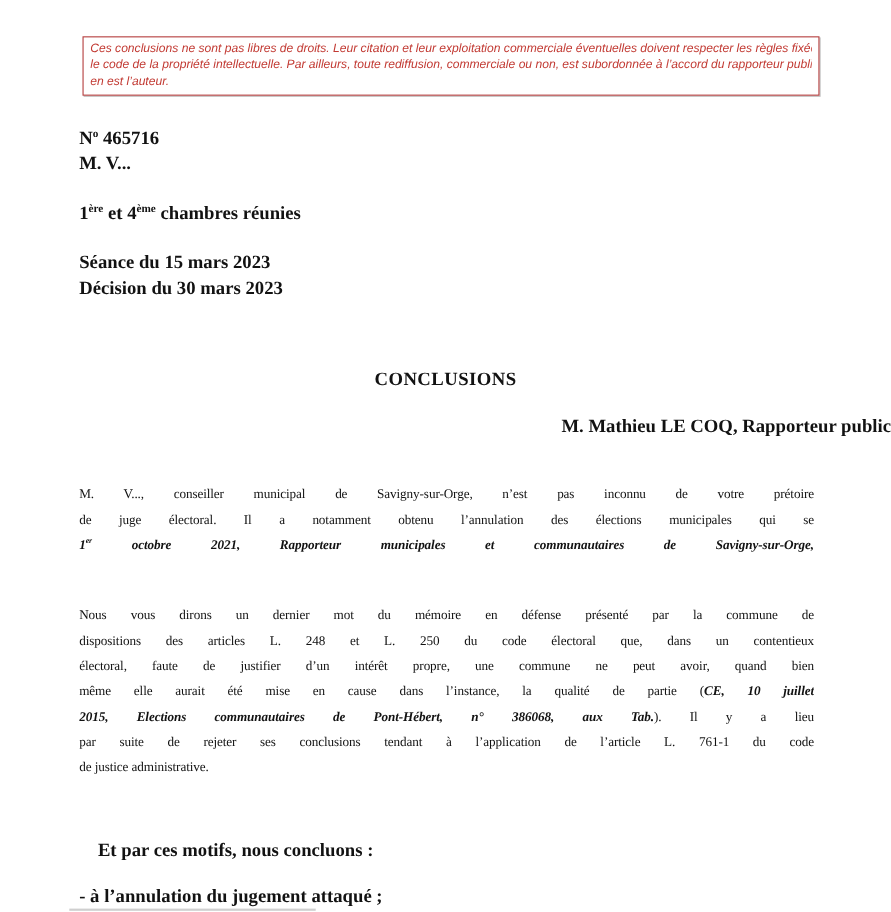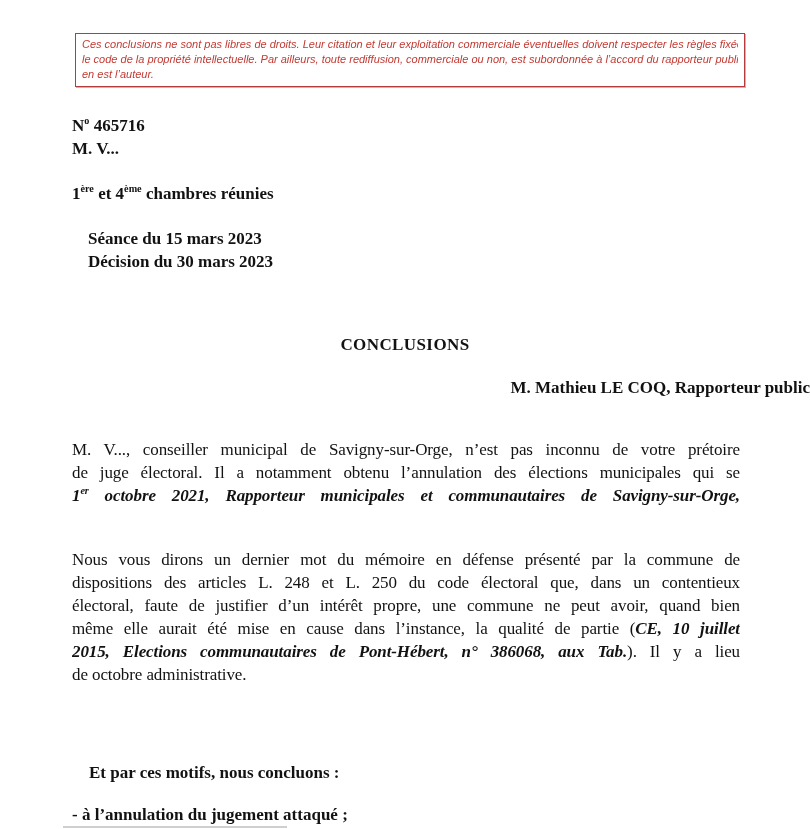--- a/index.html
+++ b/index.html
@@ -37,7 +37,7 @@
 
   .case-block   { position: absolute; left: 72px; top: 114px; }
   .chambers     { position: absolute; left: 72px; top: 182px; }
-  .dates        { position: absolute; left: 88px; top: 227px; }
+  .dates        { position: absolute; left: 72px; top: 227px; }
 
   .doc-title {
     position: absolute; left: 0; top: 335px; width: 100%;

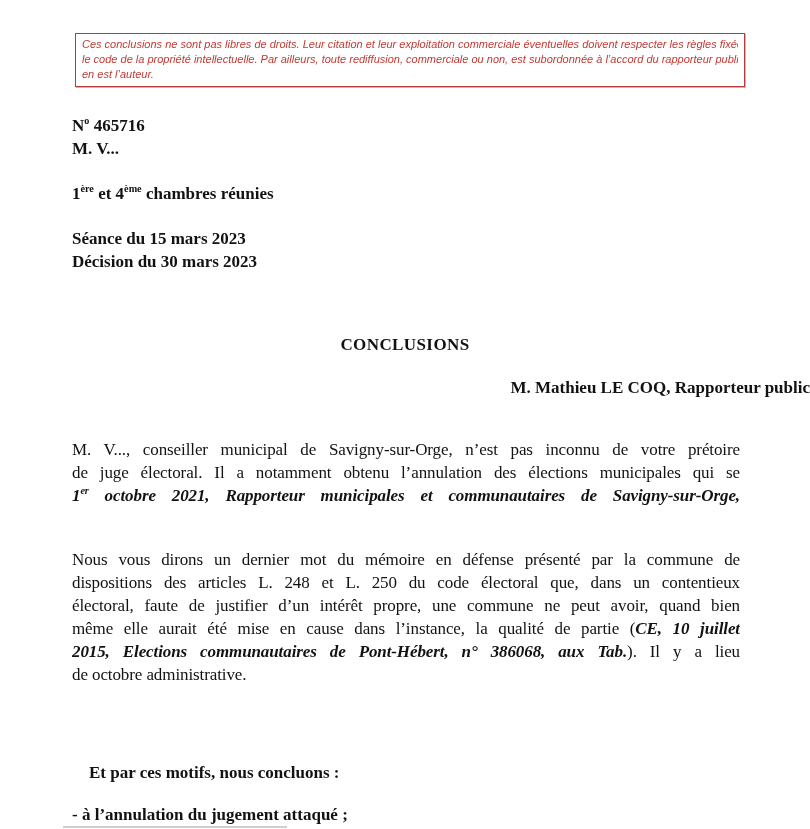--- a/index.html
+++ b/index.html
@@ -49,7 +49,7 @@
   }
 
   
-  .para { position: absolute; left: 72px; width: 668px; font-size: 17px; line-height: 23px; letter-spacing: -0.1px; font-family: Liberation Serif, serif; }
+  .para { position: absolute; left: 72px; width: 668px; font-size: 12px; line-height: 23px; letter-spacing: -0.1px; font-family: Liberation Serif, serif; }
   .p1 { top: 438px; }
   .p2 { top: 548px; }
   .jline { text-align: justify; text-align-last: justify; height: 23px; overflow: hidden; }

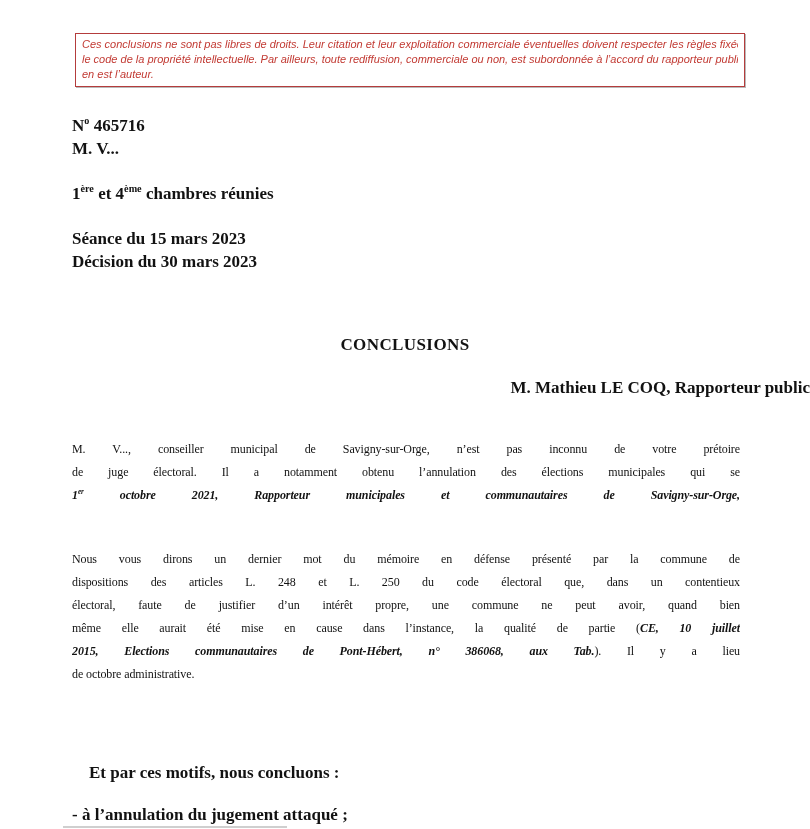--- a/index.html
+++ b/index.html
@@ -101,6 +101,7 @@
     <div class="jline">électoral, faute de justifier d’un intérêt propre, une commune ne peut avoir, quand bien</div>
     <div class="jline"><span>même elle aurait été mise en cause dans l’instance, la qualité de partie (</span><span class="bi">CE, 10 juillet</span></div>
     <div class="jline"><span class="bi">2015, Elections communautaires de Pont-Hébert, n° 386068, aux Tab.</span><span>). Il y a lieu</span></div>
+    <div class="jline">par suite de rejeter ses conclusions tendant à l’application de l’article L. 761-1 du code</div>
     <div class="plainline">de octobre administrative.</div>
   </div>
 

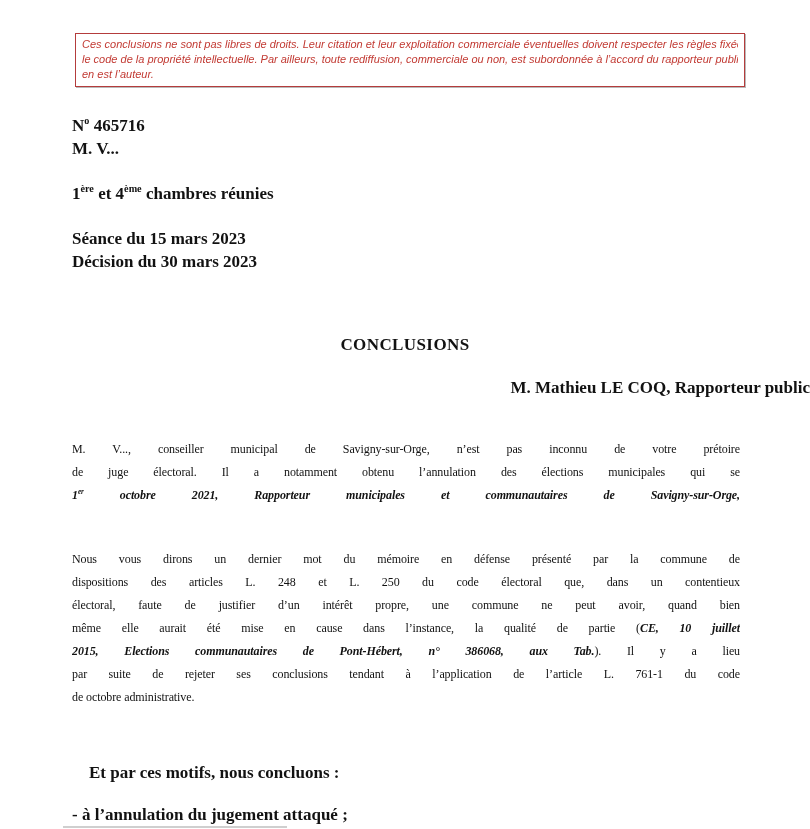--- a/index.html
+++ b/index.html
@@ -102,7 +102,7 @@
     <div class="jline"><span>même elle aurait été mise en cause dans l’instance, la qualité de partie (</span><span class="bi">CE, 10 juillet</span></div>
     <div class="jline"><span class="bi">2015, Elections communautaires de Pont-Hébert, n° 386068, aux Tab.</span><span>). Il y a lieu</span></div>
     <div class="jline">par suite de rejeter ses conclusions tendant à l’application de l’article L. 761-1 du code</div>
-    <div class="plainline">de octobre administrative.</div>
+    <div class="plainline">de justice administrative.</div>
   </div>
 
   <div class="motifs bold-line">Et par ces motifs, nous concluons :</div>

